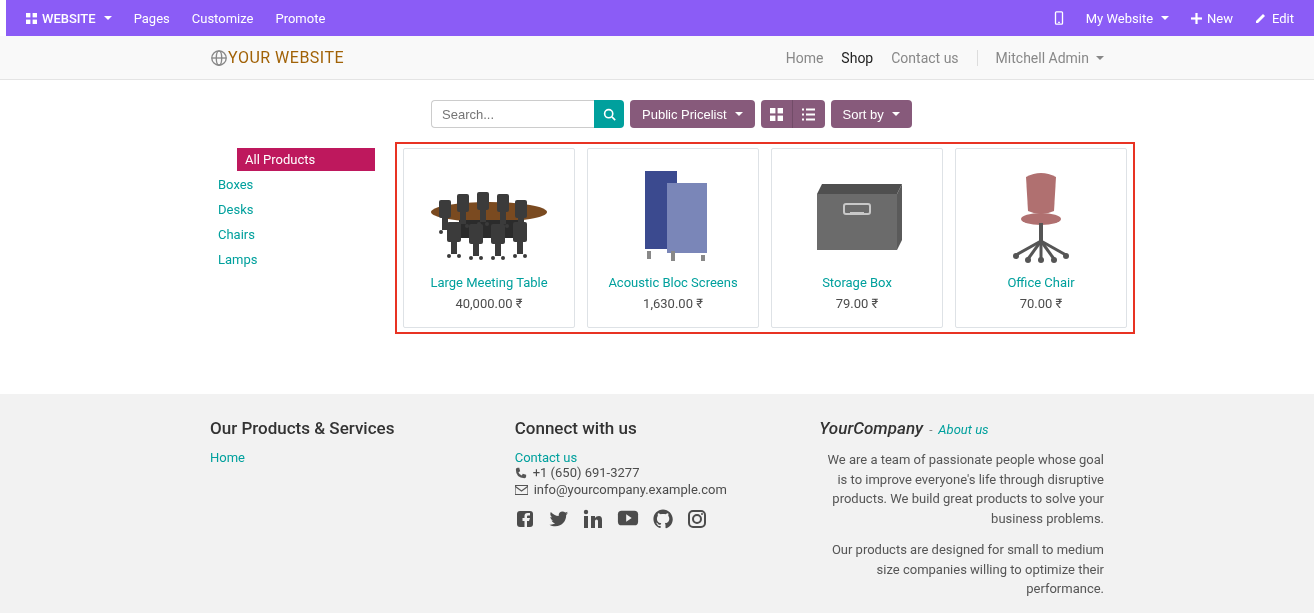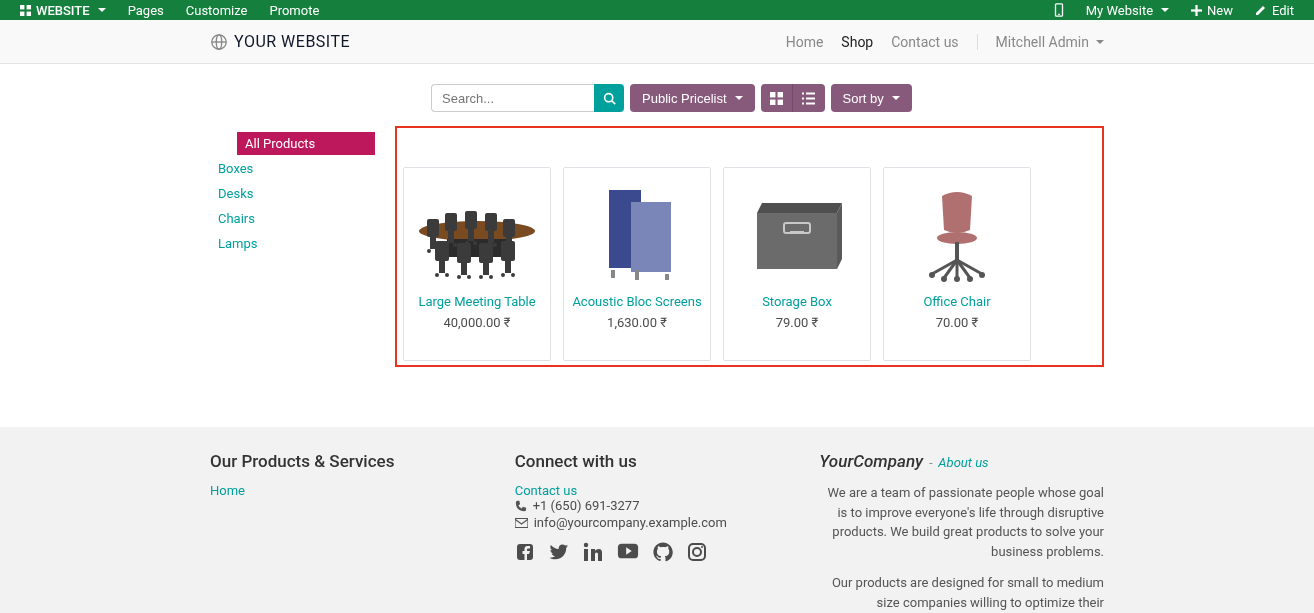--- a/index.html
+++ b/index.html
@@ -7,7 +7,7 @@
   a { text-decoration: none; }
 
   
-  .topbar { background: #15803d; display: flex; align-items: center; height: 20px; padding: 0 10px; color: #fff; justify-content: space-between; }
+  .topbar { background: #8b5cf6; display: flex; align-items: center; height: 36px; padding: 0 10px; color: #fff; justify-content: space-between; margin-left: 6px; }
   .topbar-left, .topbar-right { display: flex; align-items: center; gap: 2px; }
   .topbar-item { color: #fff; padding: 6px 10px; cursor: pointer; display: flex; align-items: center; gap: 5px; font-size: 13px; }
   .topbar-item.website-brand { font-weight: 500; }

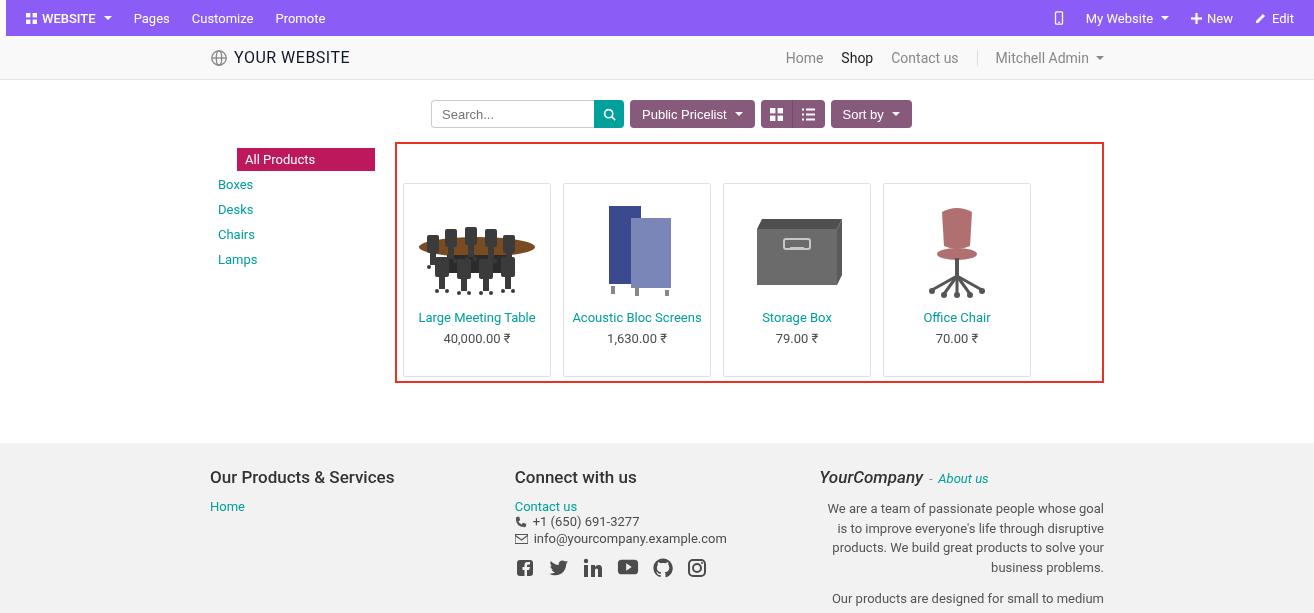--- a/index.html
+++ b/index.html
@@ -17,7 +17,7 @@
   
   .header { background: #f9f9f9; border-bottom: 1px solid #e4e4e4; height: 44px; display: flex; align-items: center; padding: 0 15px; }
   .header-inner { width: 894px; margin: 0 auto; display: flex; align-items: center; justify-content: space-between; }
-  .logo { display: flex; align-items: center; gap: 6px; color: #0f172a; font-size: 16px; letter-spacing: 0.5px; }
+  .logo { display: flex; align-items: center; color: #a16207; font-size: 16px; letter-spacing: 0.5px; }
   .header-nav { display: flex; align-items: center; gap: 18px; font-size: 14px; }
   .header-nav a { color: #888; }
   .header-nav a.active { color: #222; }

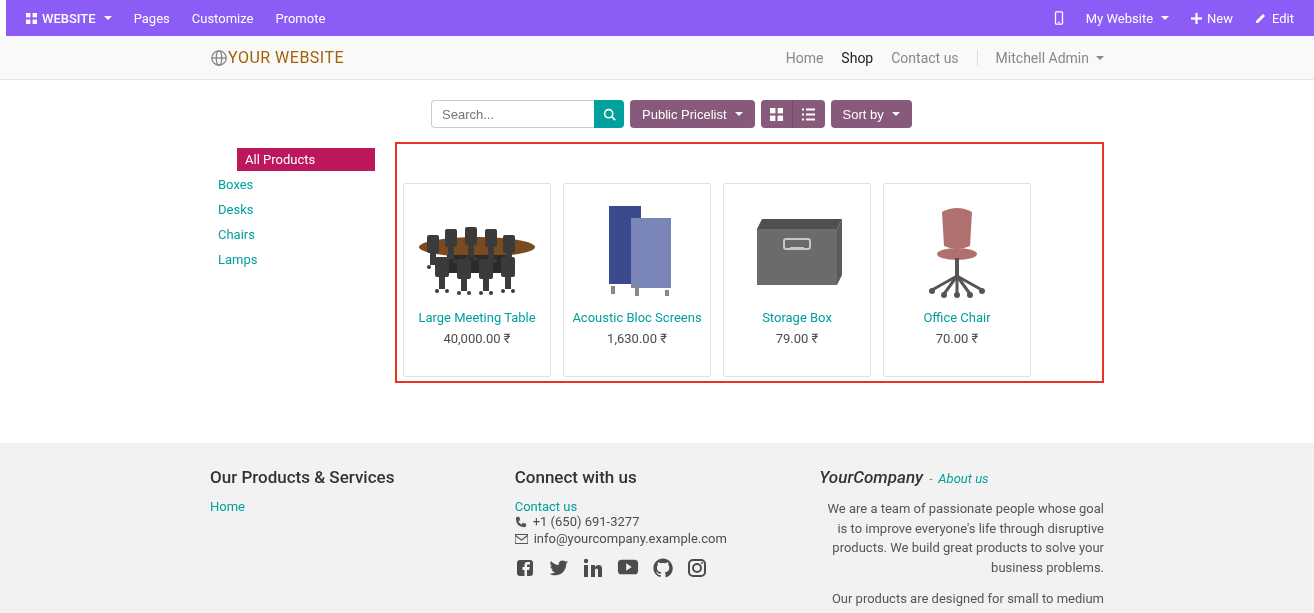--- a/index.html
+++ b/index.html
@@ -45,7 +45,7 @@
 
   .product-grid-wrapper { border: 2px solid #e83323; padding: 4px 6px; }
   .product-grid { display: flex; gap: 12px; }
-  .product-card { width: 148px; border: 1px solid #dee2e6; border-radius: 2px; background: #fff; display: flex; flex-direction: column; align-items: center; padding: 10px 8px 30px; cursor: pointer; margin-top: 35px; }
+  .product-card { width: 172px; border: 1px solid #dee2e6; border-radius: 2px; background: #fff; display: flex; flex-direction: column; align-items: center; padding: 10px 8px 16px; cursor: pointer; }
   .product-img { width: 140px; height: 100px; display: flex; align-items: center; justify-content: center; margin-top: 6px; margin-bottom: 10px; }
   .product-name { color: #00a09d; font-size: 13px; margin-bottom: 6px; text-align: center; }
   .product-price { color: #4c4c4c; font-size: 13px; }

